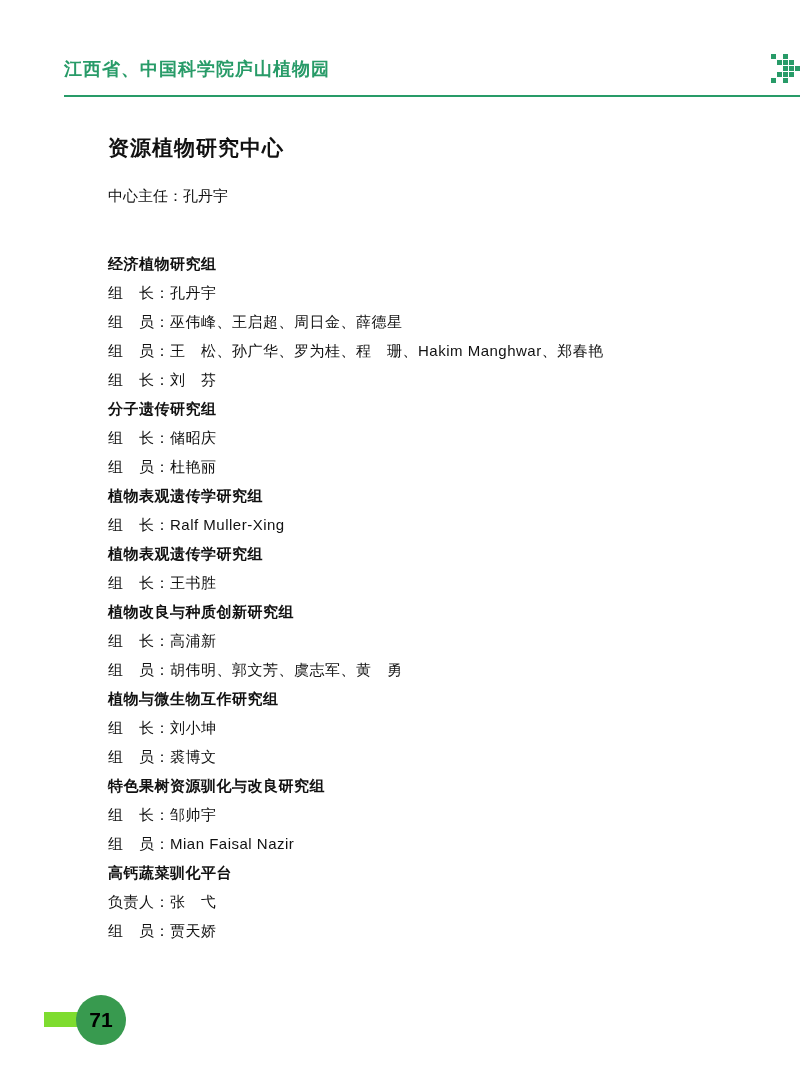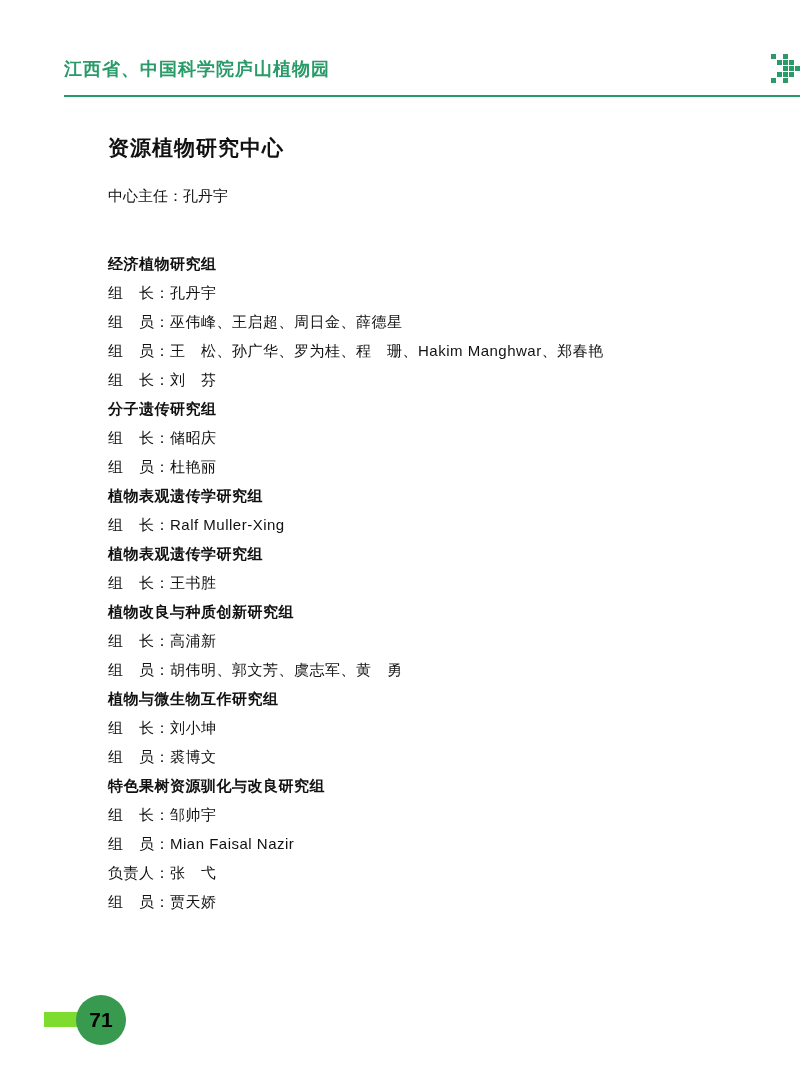--- a/index.html
+++ b/index.html
@@ -173,6 +173,7 @@
         <div class="sec-heading">特色果树资源驯化与改良研究组</div>
         <div class="sec-row">组　长：邹帅宇</div>
         <div class="sec-row">组　员：Mian Faisal Nazir</div>
+        <div class="sec-heading">高钙蔬菜驯化平台</div>
         <div class="sec-row">负责人：张　弋</div>
         <div class="sec-row">组　员：贾天娇</div>
       </div>

